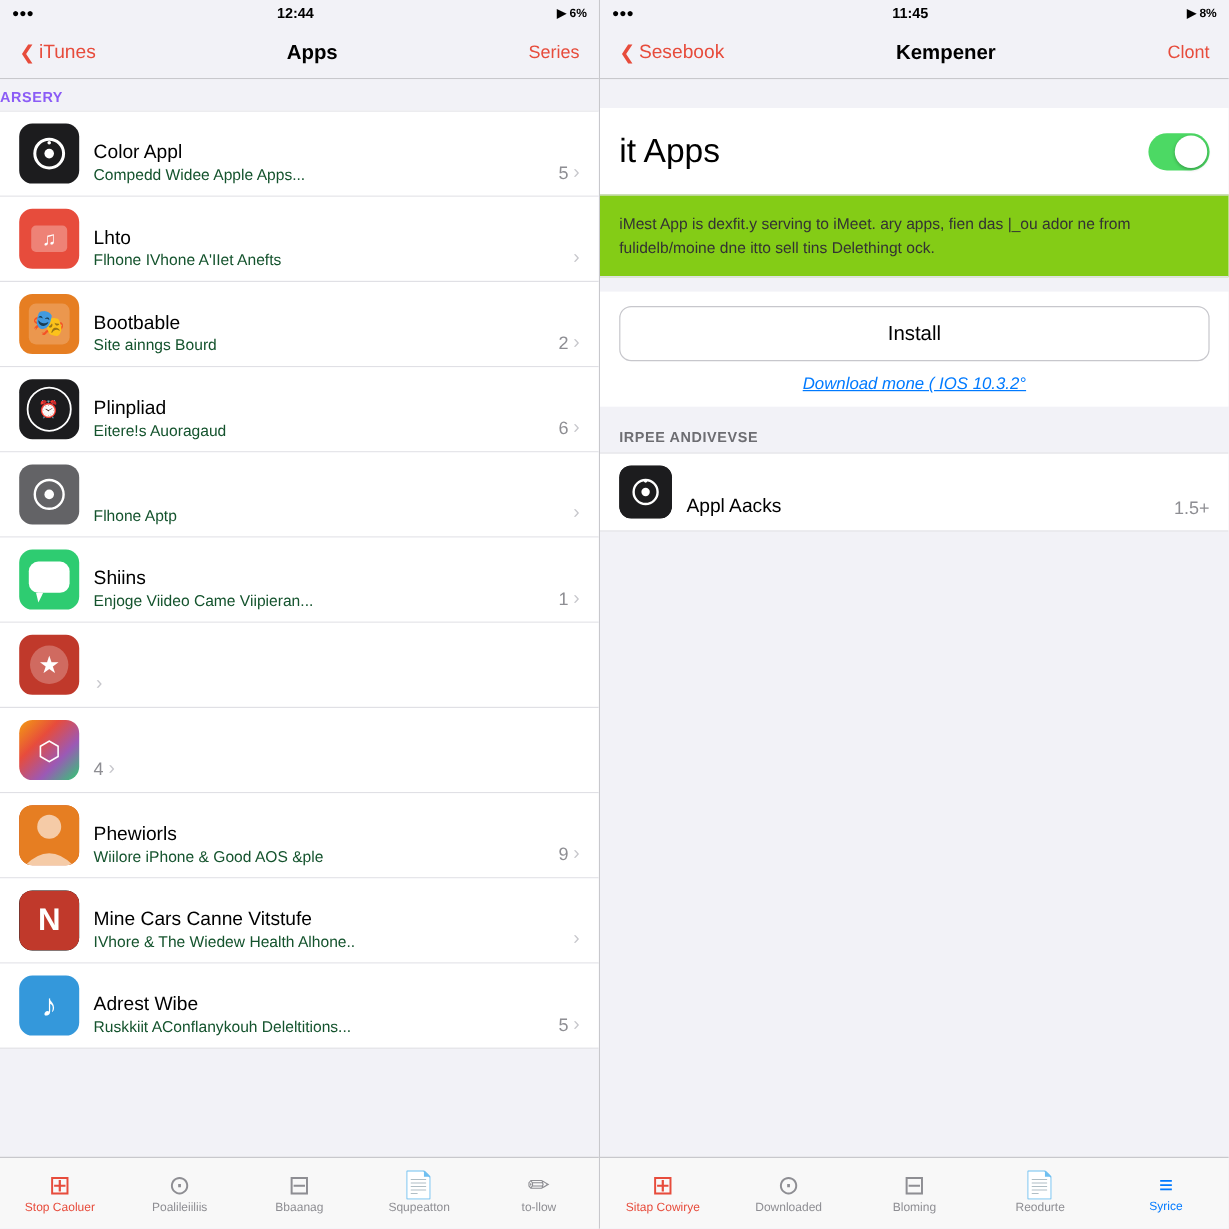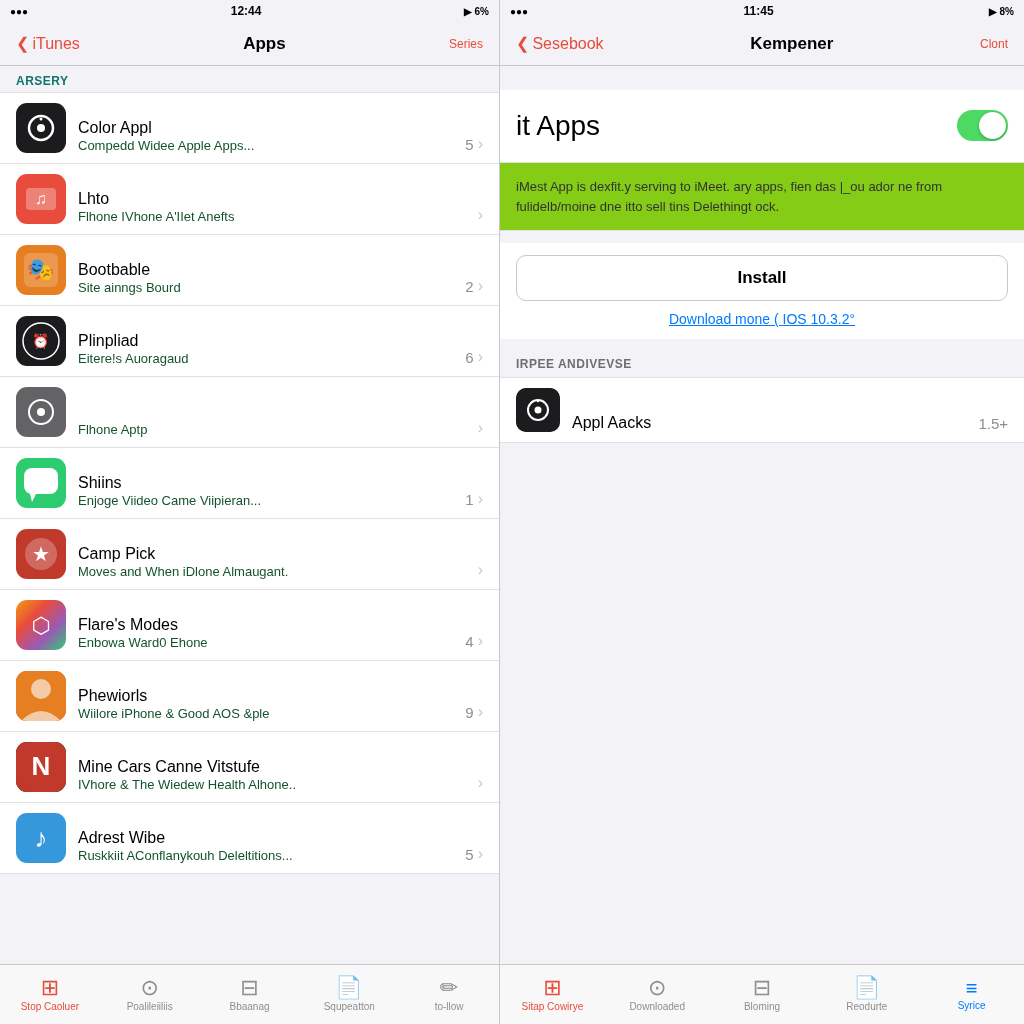--- a/index.html
+++ b/index.html
@@ -59,7 +59,7 @@
 
     .nav-bar .nav-action {
       color: #e74c3c;
-      font-size: 12px;
+      font-size: 15px;
     }
 
     .section-header {

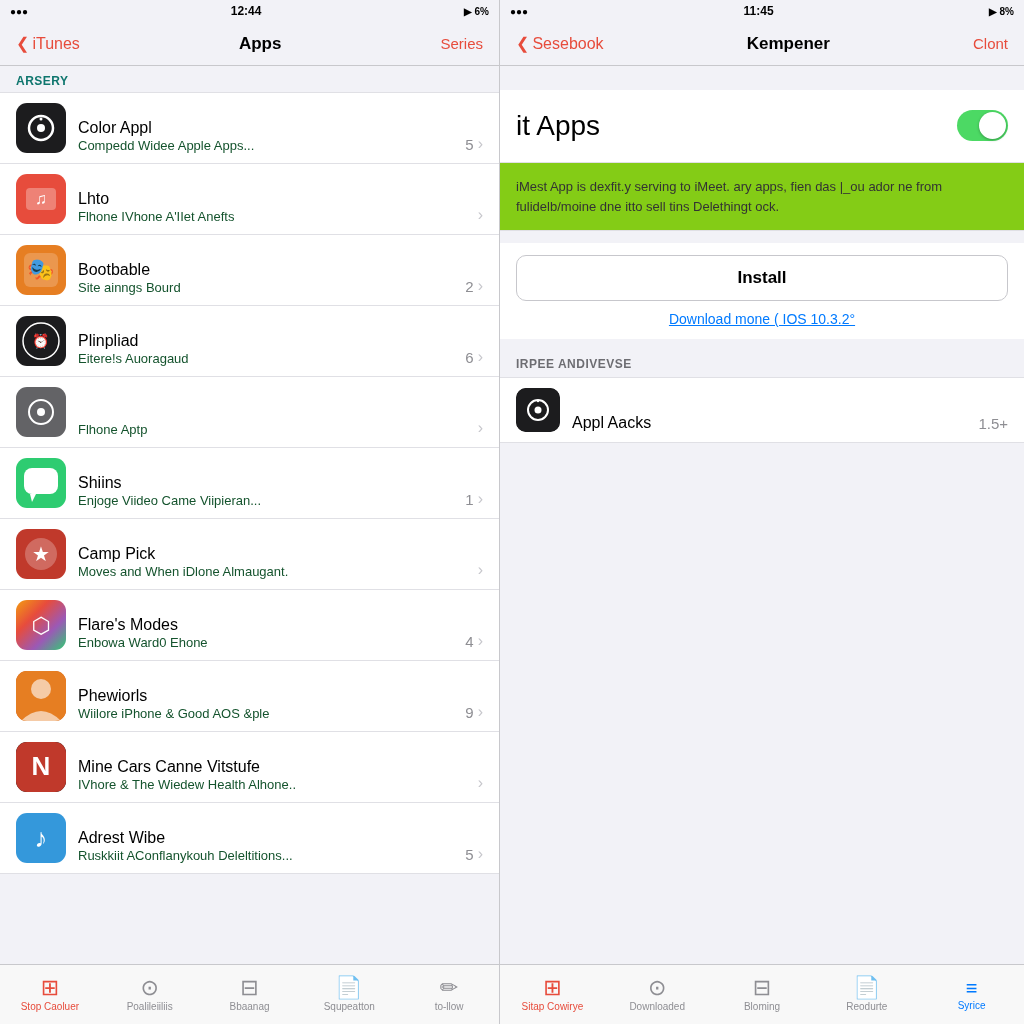--- a/index.html
+++ b/index.html
@@ -63,10 +63,10 @@
     }
 
     .section-header {
-      padding: 8px 16px 4px;
+      padding: 8px 0 4px;
       font-size: 12px;
       font-weight: 600;
-      color: #0f766e;
+      color: #8b5cf6;
       text-transform: uppercase;
       letter-spacing: 0.5px;
       background: #f2f2f7;

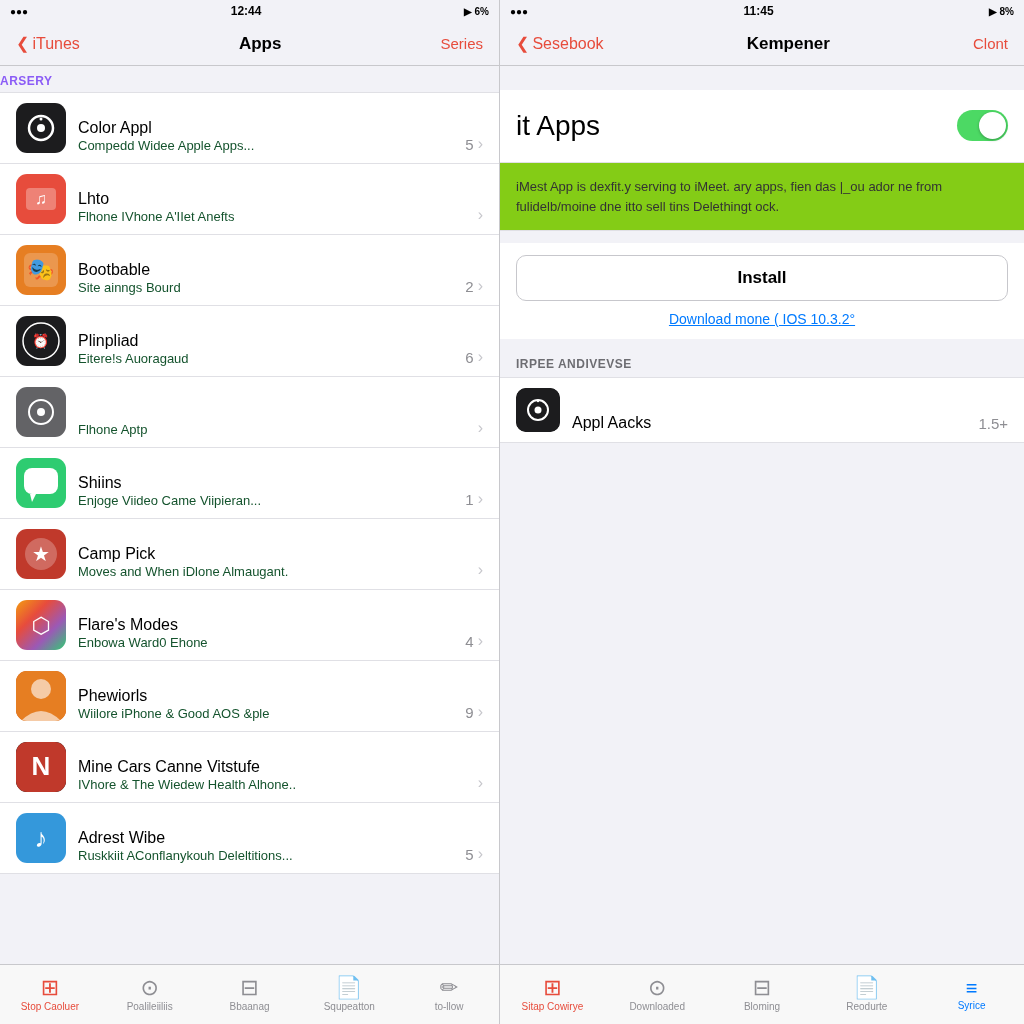--- a/index.html
+++ b/index.html
@@ -200,7 +200,7 @@
       margin: 12px 0 0;
       padding: 20px 16px;
       display: flex;
-      align-items: flex-start;
+      align-items: flex-end;
       justify-content: space-between;
       gap: 31px;
     }

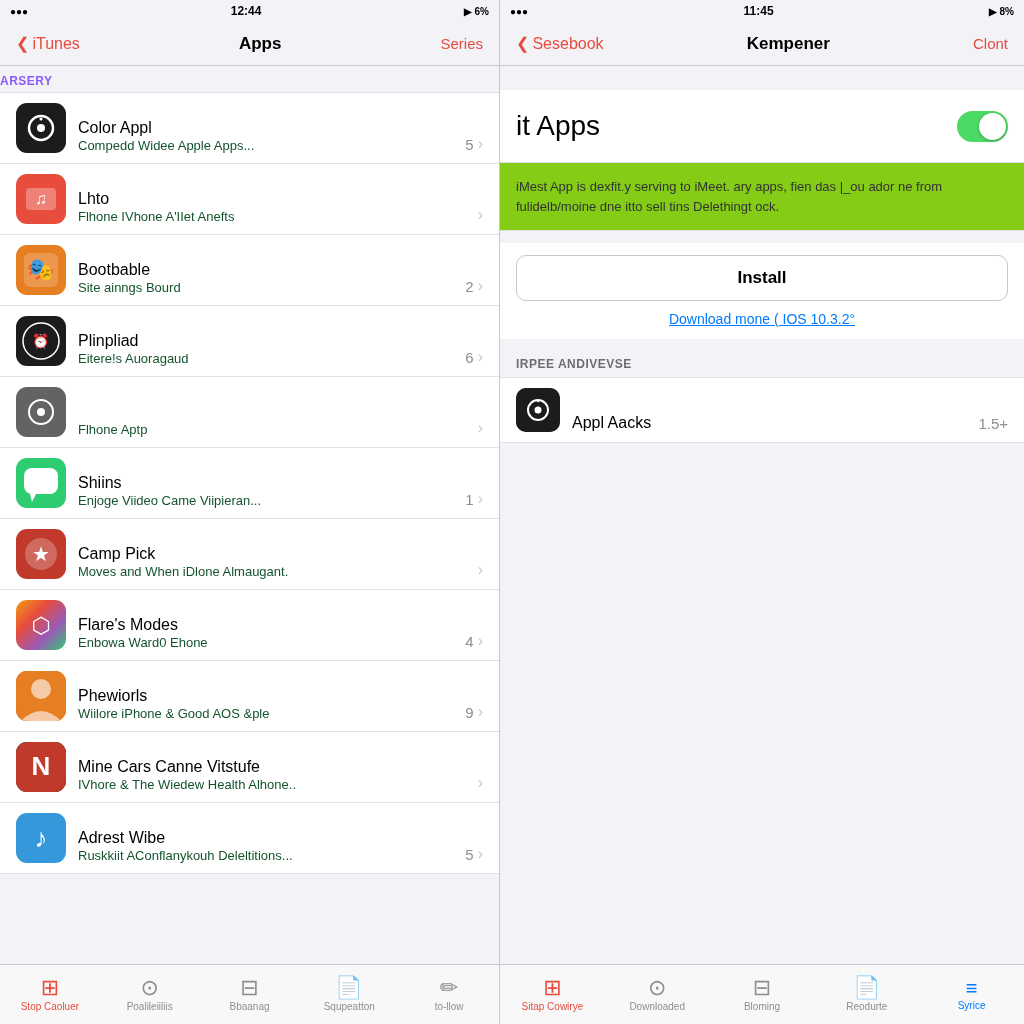--- a/index.html
+++ b/index.html
@@ -258,7 +258,7 @@
       border: 1.5px solid #c7c7cc;
       border-radius: 10px;
       font-size: 17px;
-      font-weight: 700;
+      font-weight: 400;
       color: #000;
       text-align: center;
       cursor: pointer;

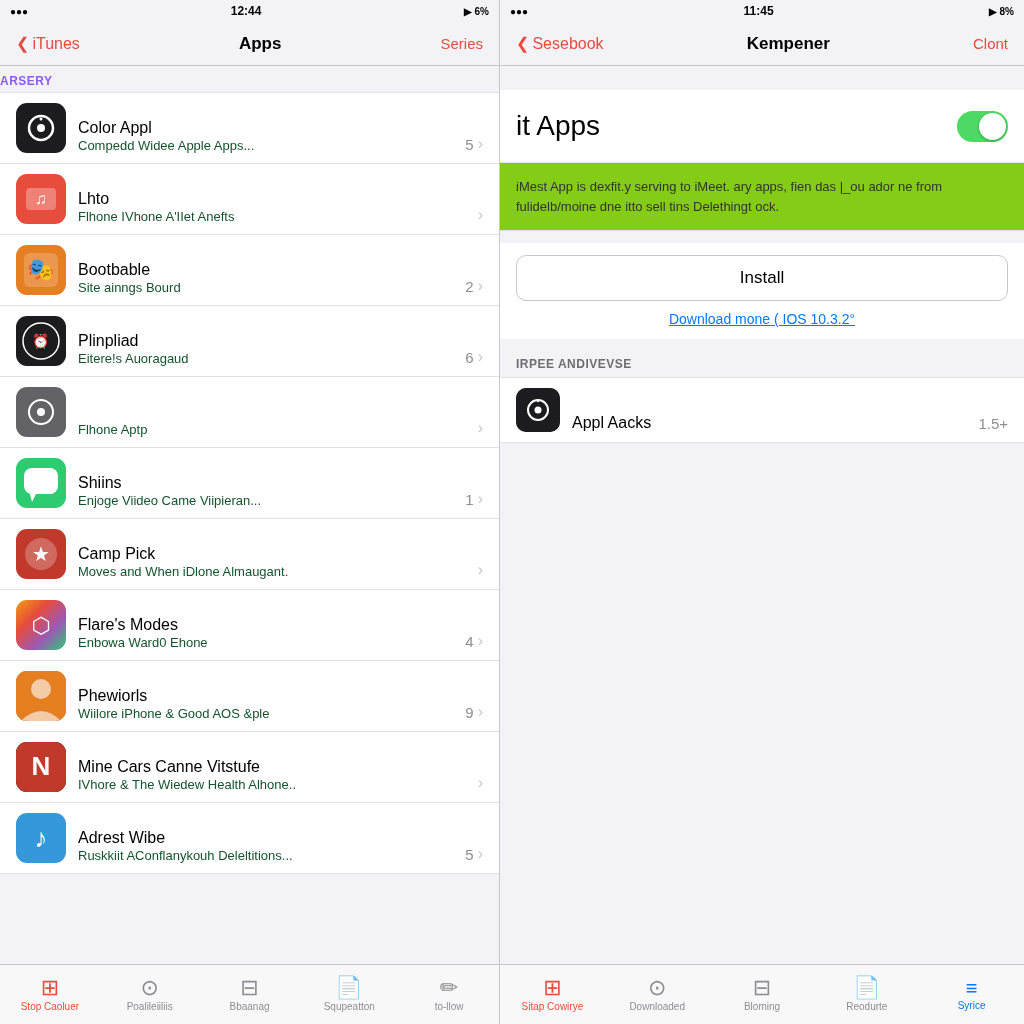--- a/index.html
+++ b/index.html
@@ -270,6 +270,7 @@
       margin-top: 10px;
       color: #007aff;
       font-size: 14px;
+      font-style: italic;
     }
 
     .section-header-right {

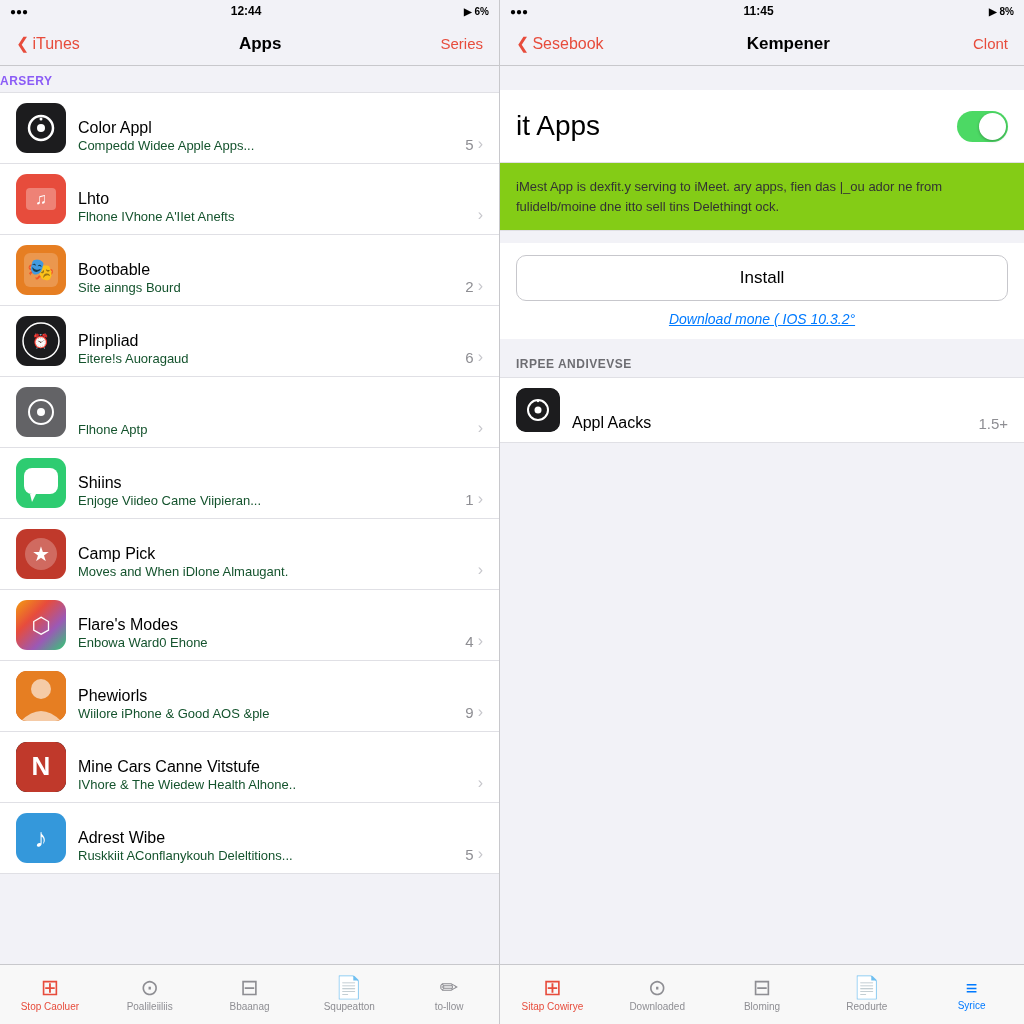--- a/index.html
+++ b/index.html
@@ -449,10 +449,6 @@
             <text x="25" y="32" text-anchor="middle" fill="#fff" font-size="20">★</text>
           </svg>
       </div>
-      <div class="item-text">
-        <div class="item-title">Camp Pick</div>
-        <div class="item-subtitle">Moves and When iDlone Almaugant.</div>
-      </div>
       <div class="item-right">
         <span class="chevron">›</span>
       </div>

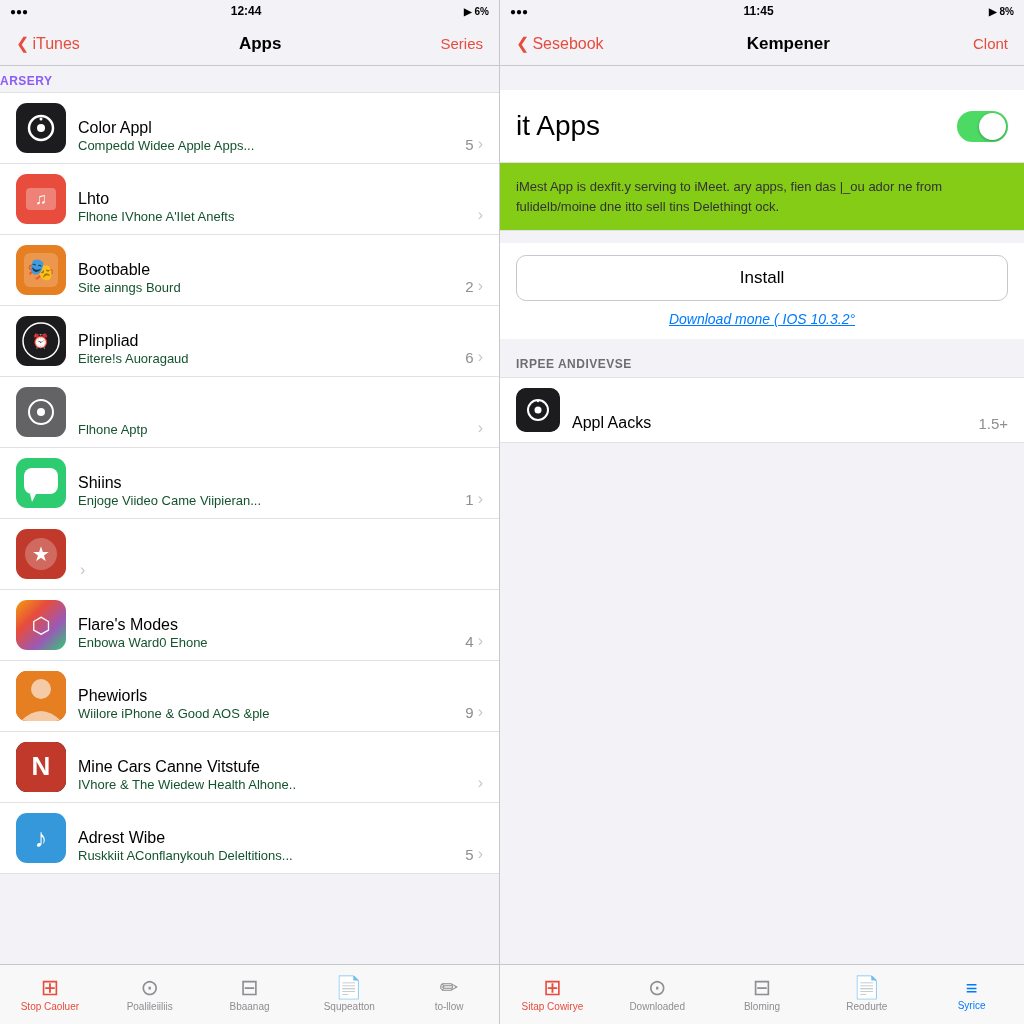--- a/index.html
+++ b/index.html
@@ -460,10 +460,6 @@
             <text x="25" y="33" text-anchor="middle" fill="#fff" font-size="22">⬡</text>
           </svg>
       </div>
-      <div class="item-text">
-        <div class="item-title">Flare's Modes</div>
-        <div class="item-subtitle">Enbowa Ward0 Ehone</div>
-      </div>
       <div class="item-right">
         <span class="item-count">4</span>
         <span class="chevron">›</span>

